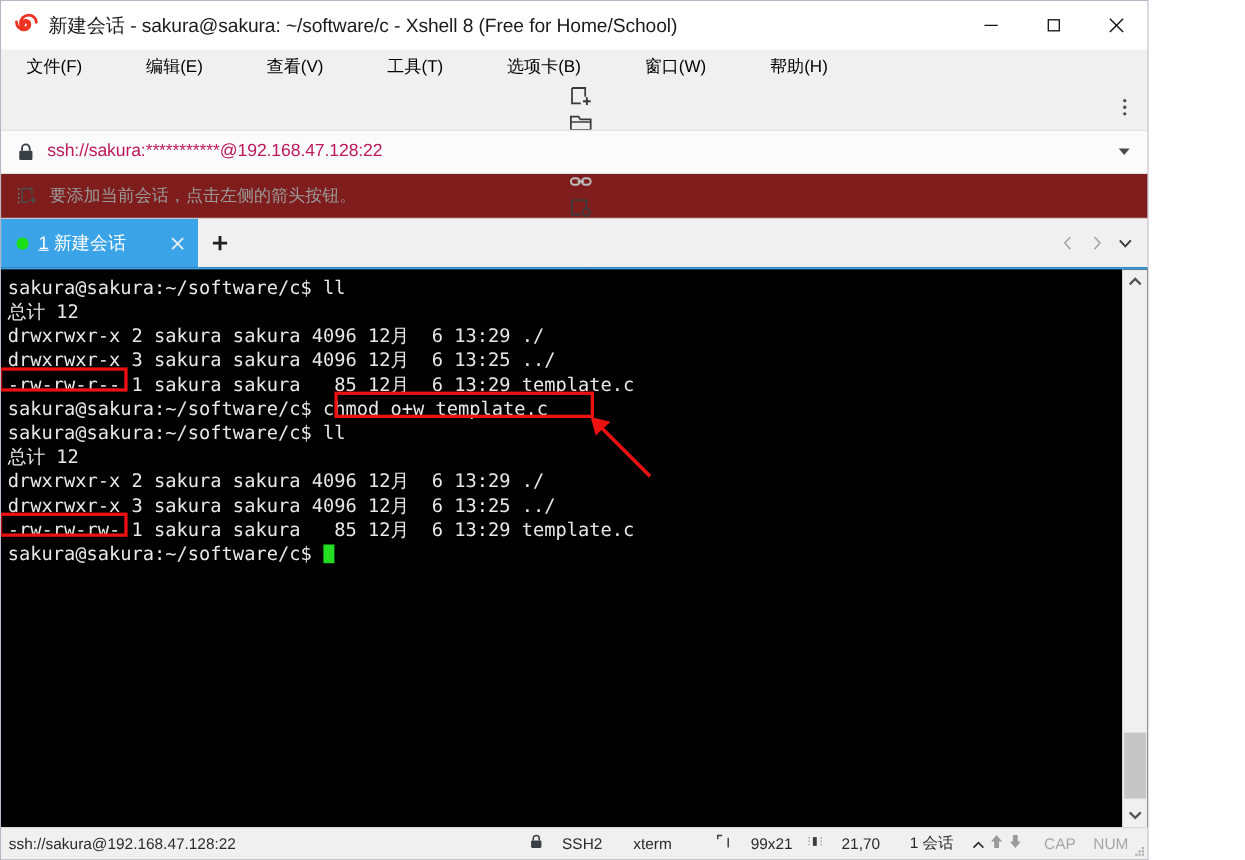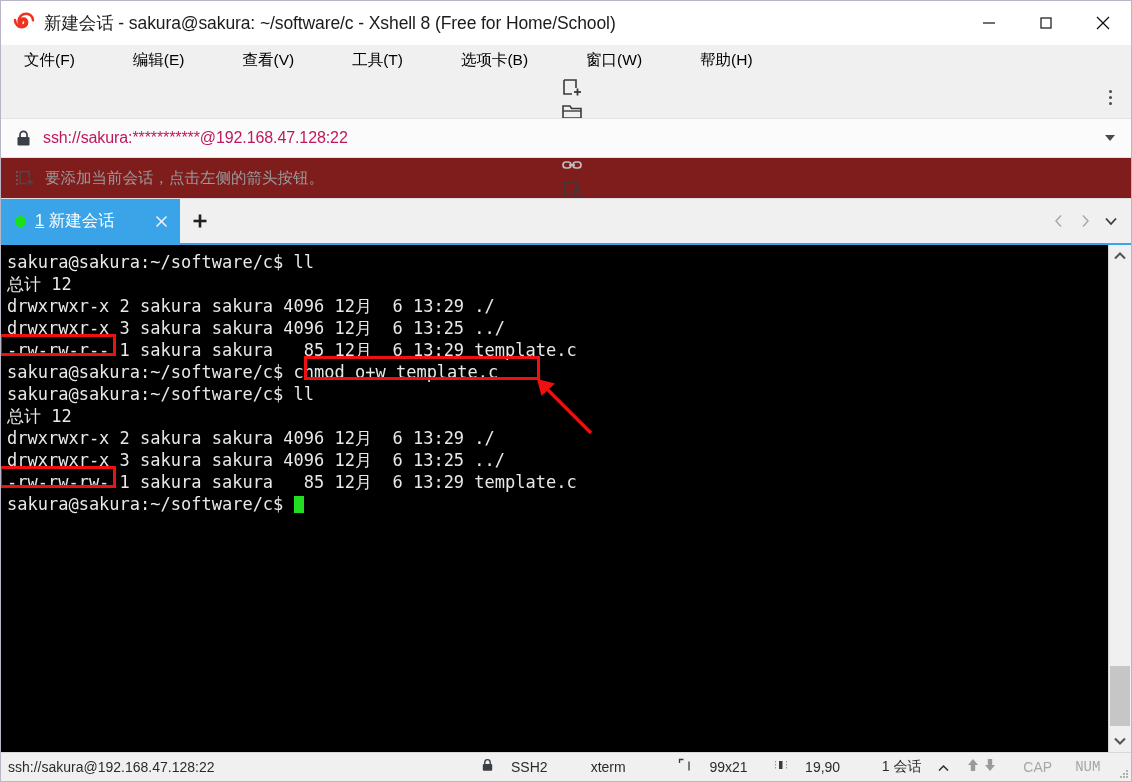--- a/index.html
+++ b/index.html
@@ -13,7 +13,7 @@
     position: relative;
   }
   .window {
-    width: 1132px; height: 782px;
+    width: 1044px; height: 782px;
     display: flex; flex-direction: column;
     box-sizing: border-box;
     border: 1px solid #b9b5c4;

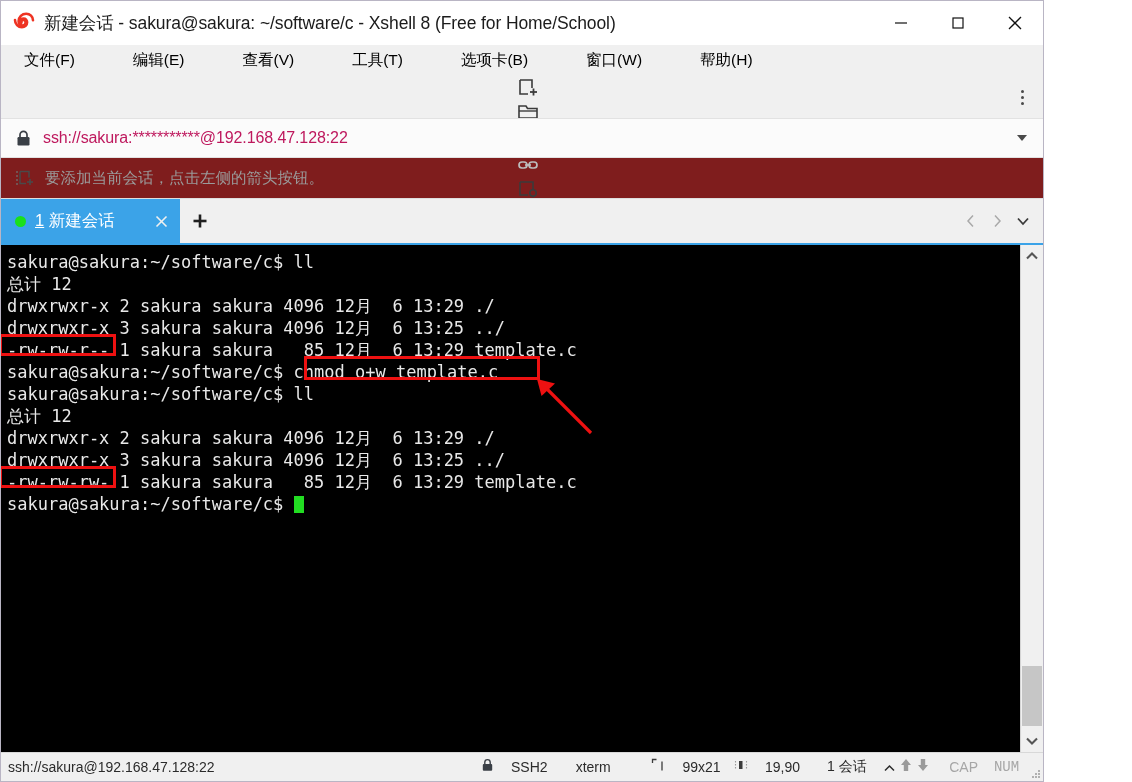--- a/index.html
+++ b/index.html
@@ -665,7 +665,7 @@
             <path d="M1.5 3v8M12.5 3v8" stroke="#9a9a9a" stroke-width="1.1" stroke-dasharray="1.5 1.5"></path>
           </svg>
         </span>
-        <span>19,90</span>
+        <span>21,70</span>
       </div>
 
       <div class="sb-cell" style="width:84px;">

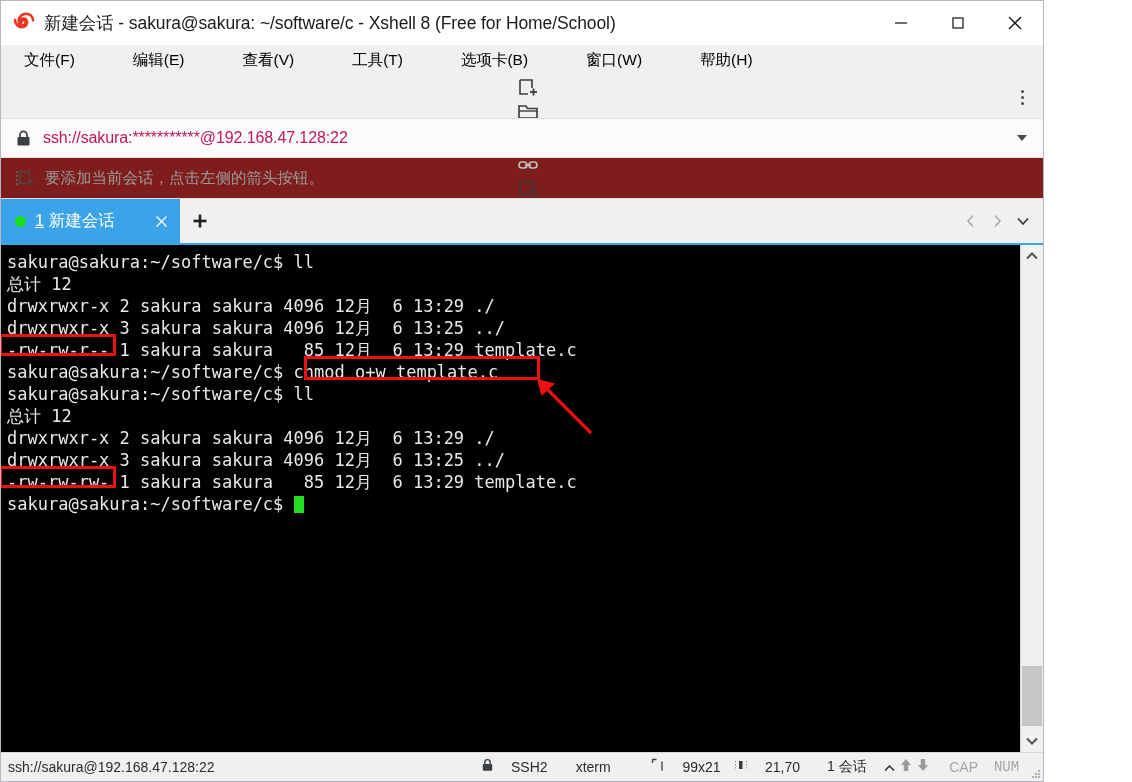--- a/index.html
+++ b/index.html
@@ -694,7 +694,7 @@
         <span>CAP</span>
       </div>
 
-      <div class="sb-cell sb-dim" style="width:50px;font-family:Liberation Mono, monospace;">
+      <div class="sb-cell sb-dim" style="width:50px;">
         <span>NUM</span>
       </div>
     </div>

